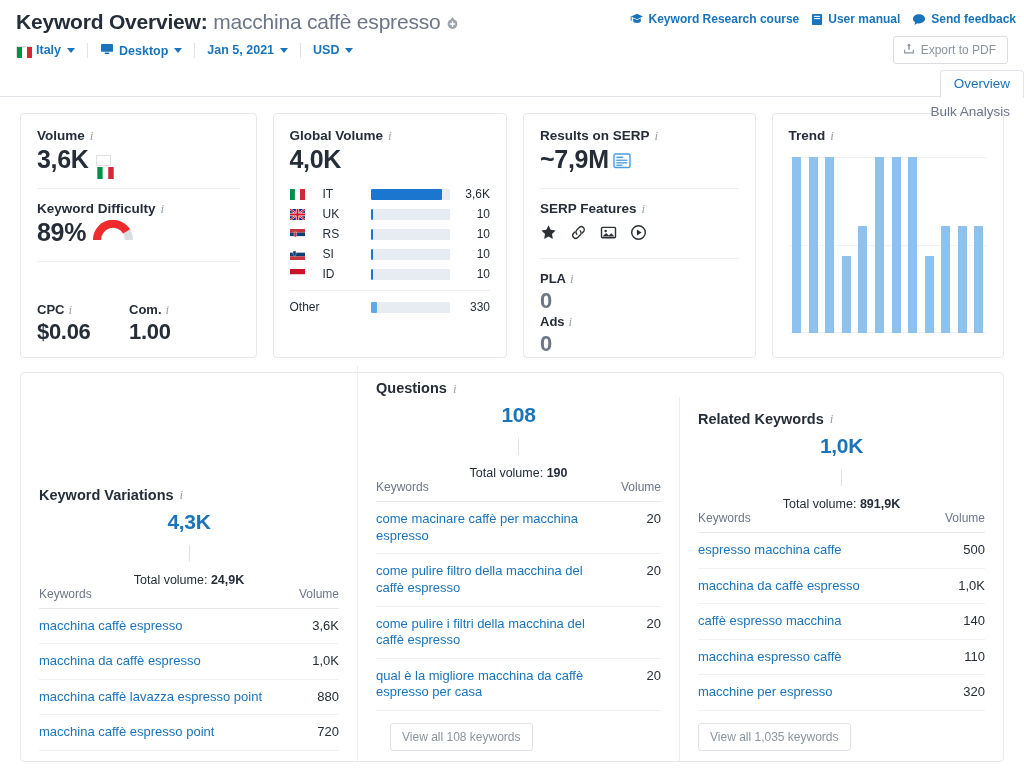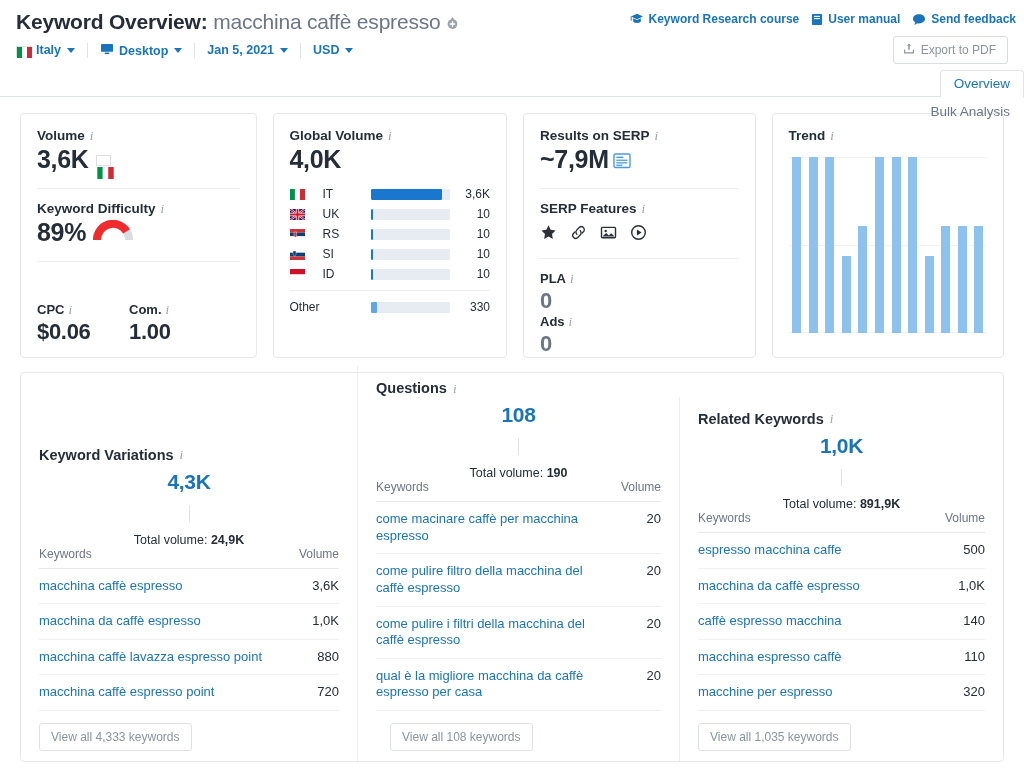--- a/index.html
+++ b/index.html
@@ -556,7 +556,6 @@
           </tr>
         </tbody>
     </table>
-    <div class="viewall">View all 4,333 keywords</div>
   </div>
 
   <div class="bcol bcol2">

